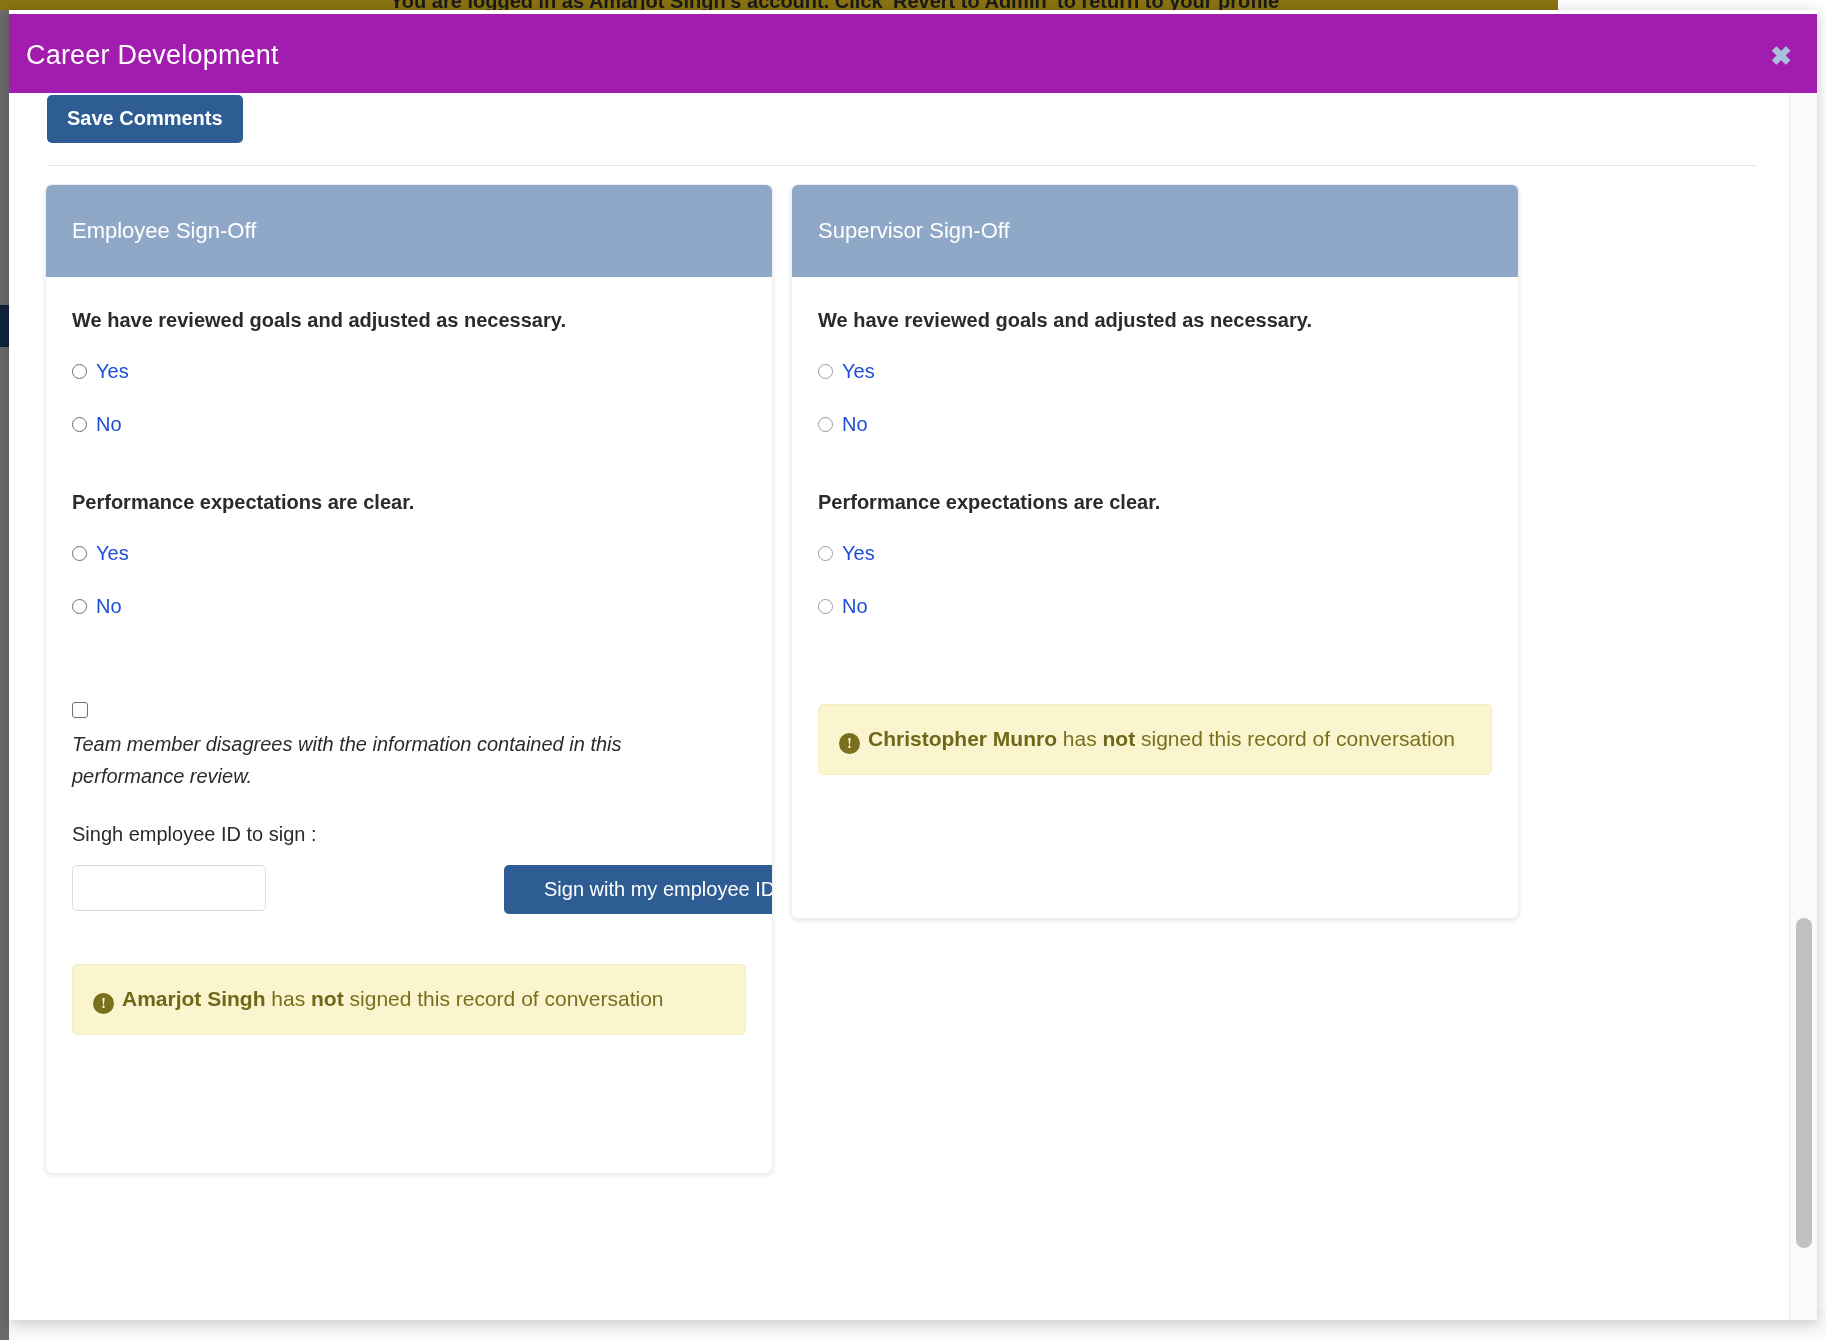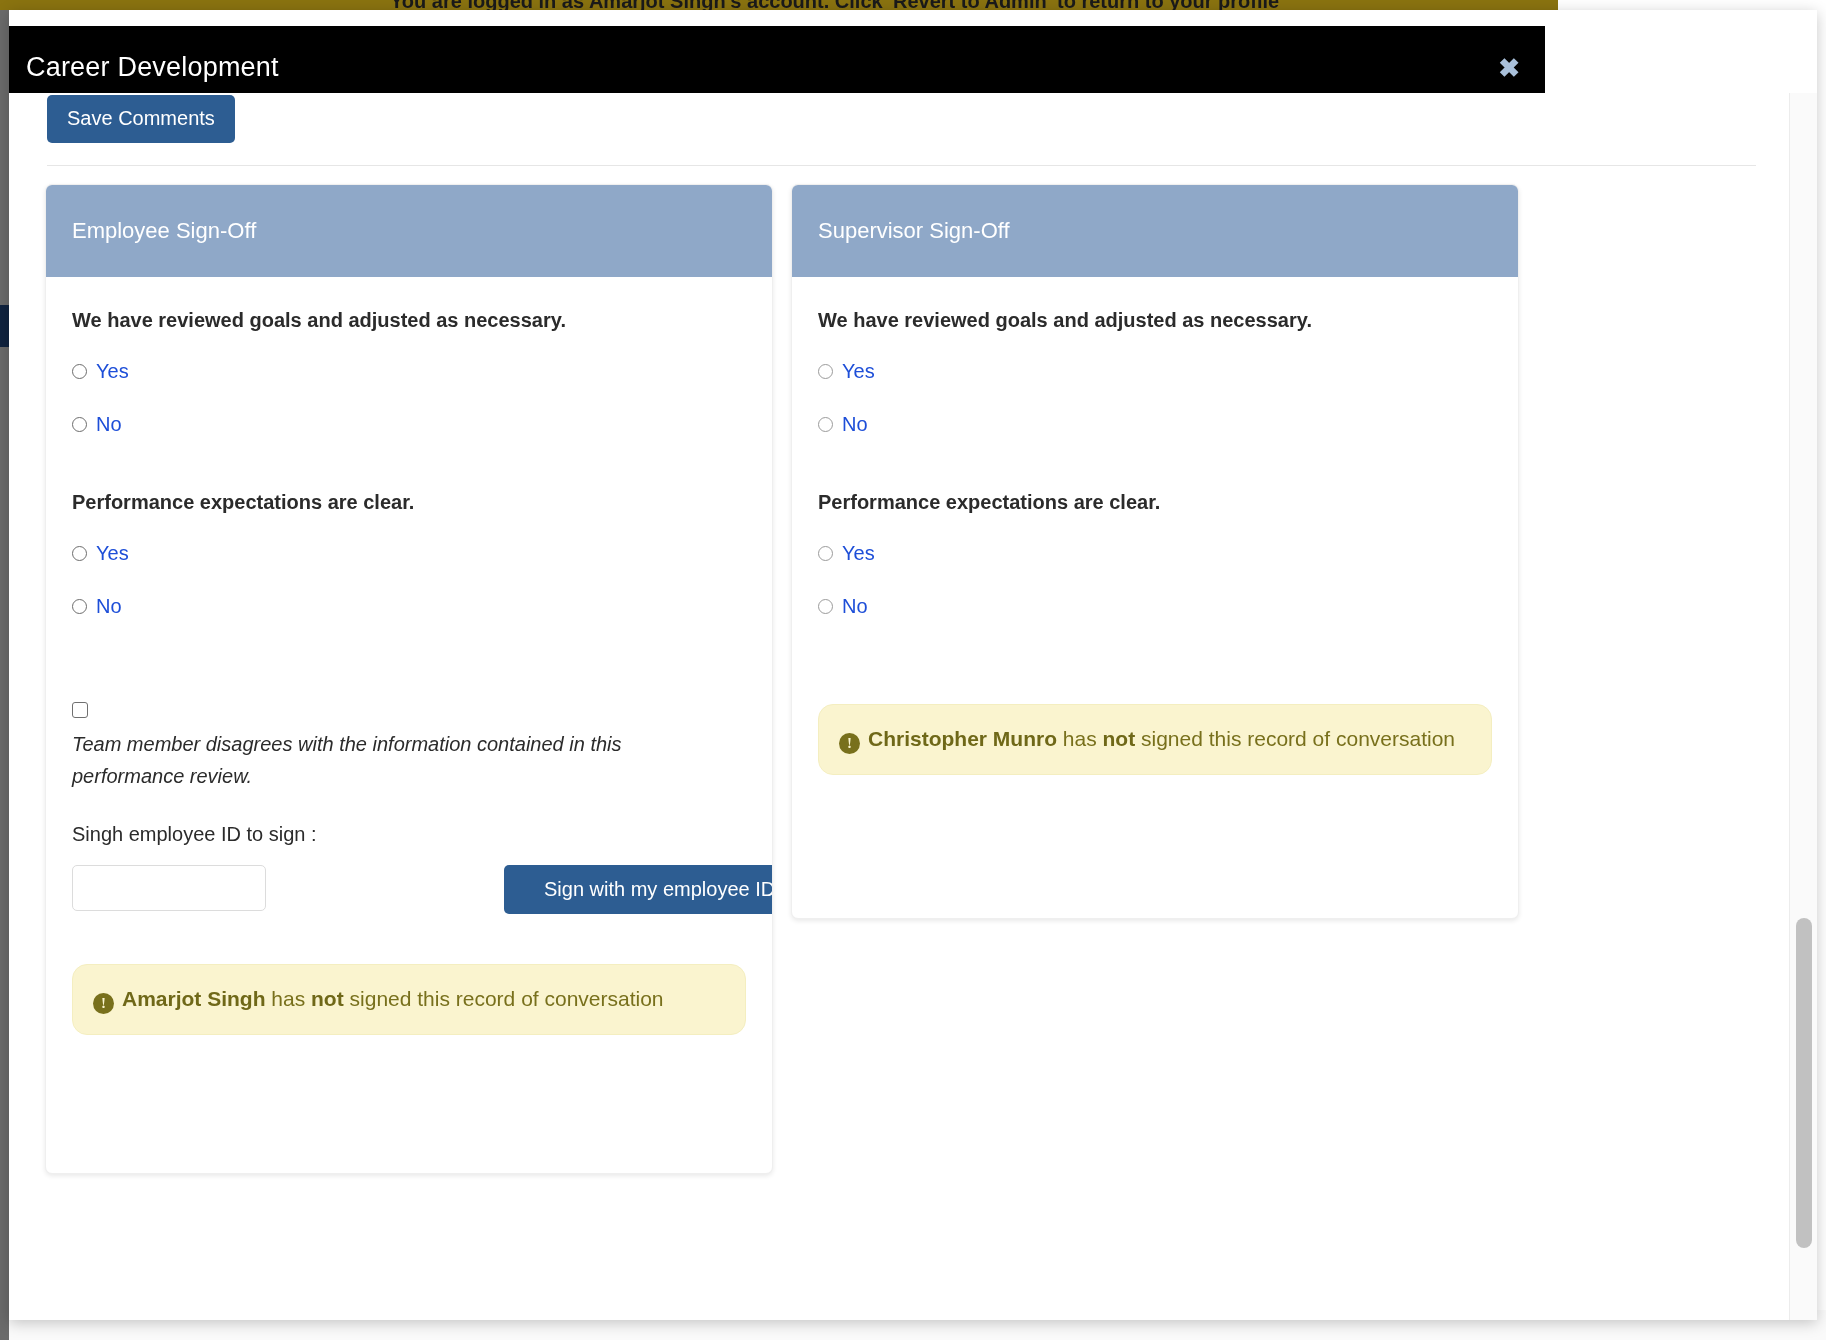--- a/index.html
+++ b/index.html
@@ -47,8 +47,8 @@
   }
 
   .modal-header {
-    position: absolute; left: 0; top: 16px; width: 1536px; height: 83px;
-    background: #000000;
+    position: absolute; left: 0; top: 4px; width: 1808px; height: 83px;
+    background: #a21caf;
   }
   .modal-title {
     position: absolute; left: 17px; top: 26px;

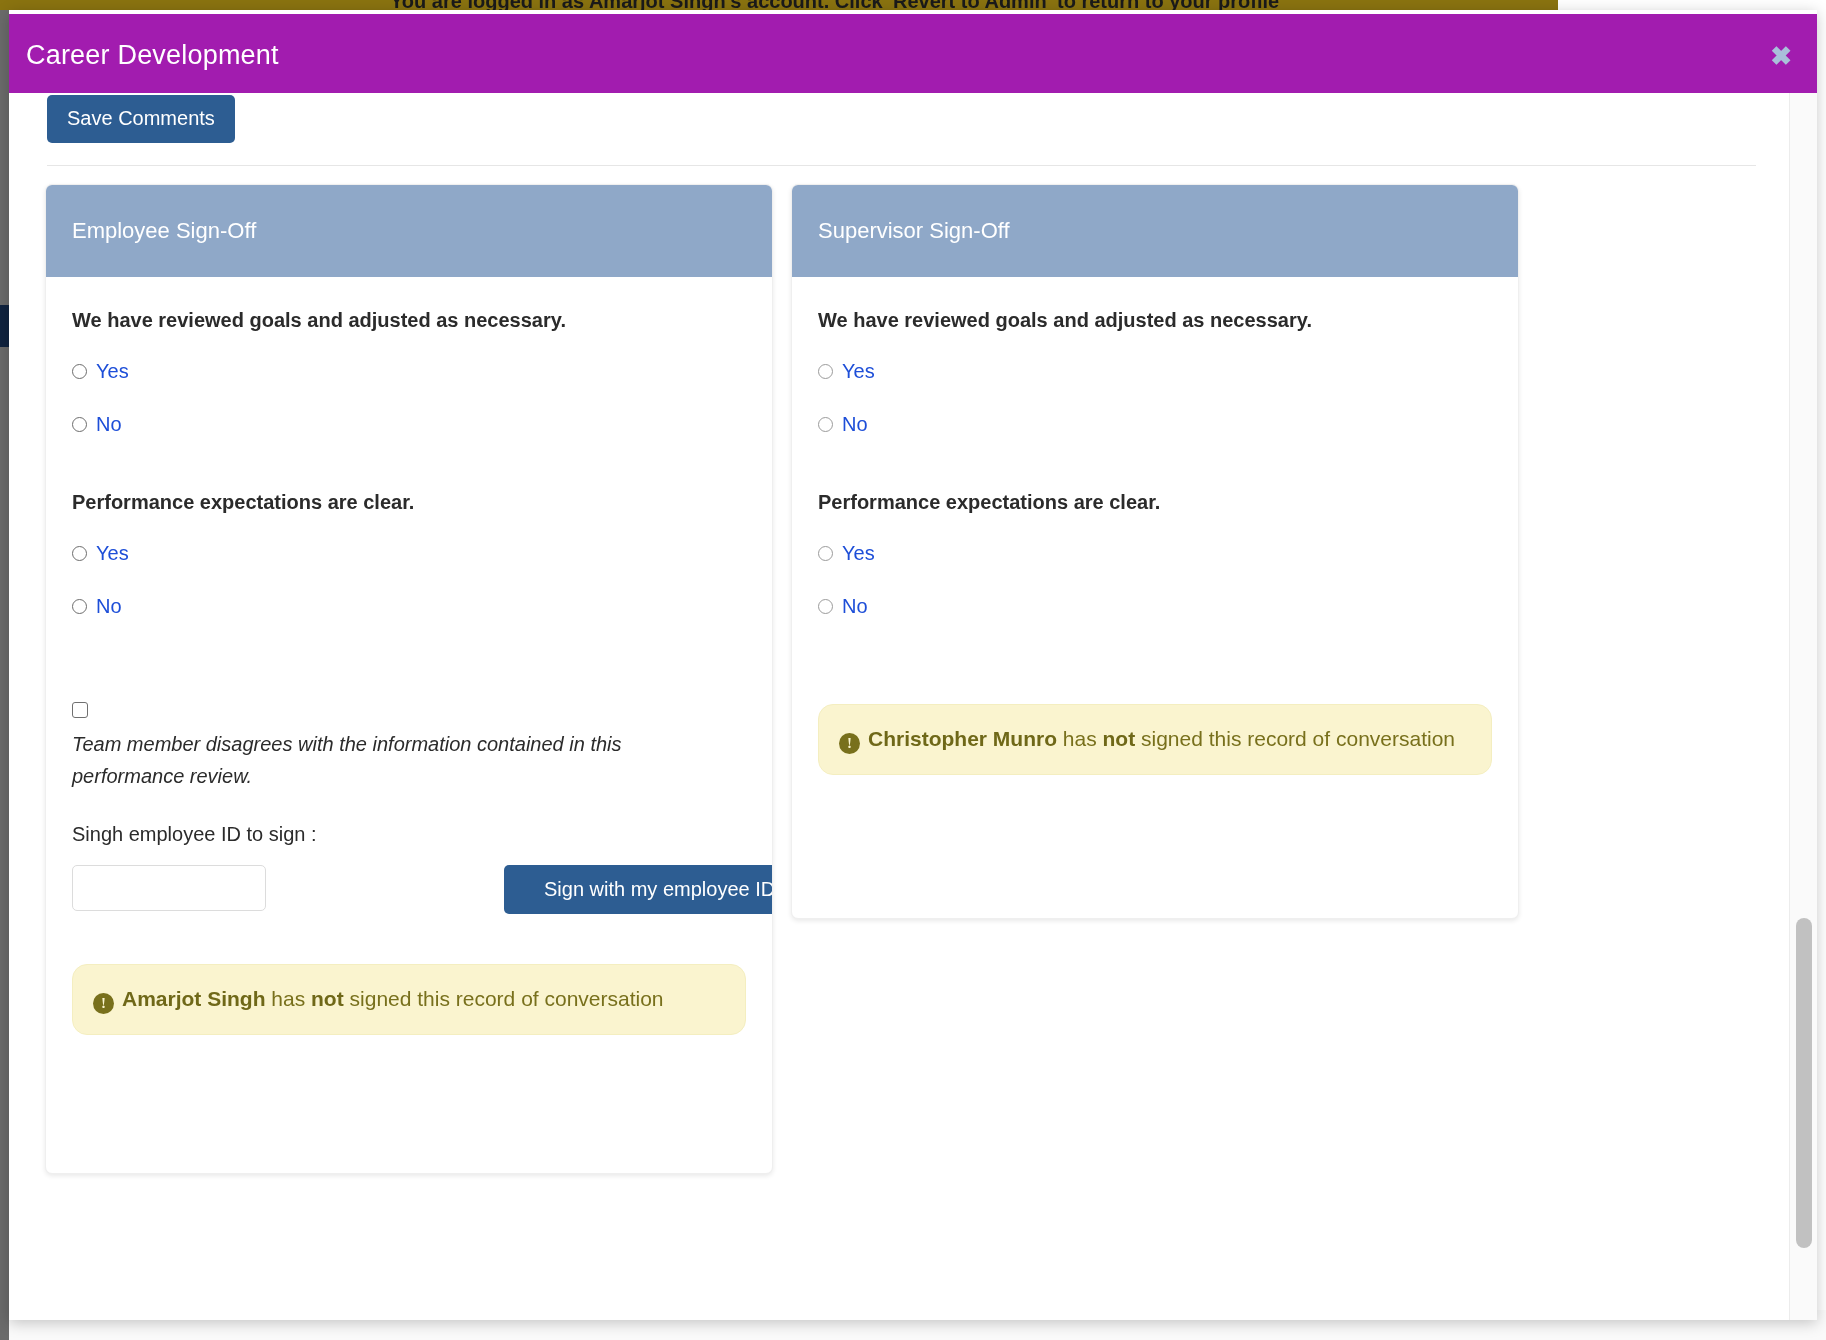--- a/index.html
+++ b/index.html
@@ -87,7 +87,7 @@
     padding: 12px 20px 14px 20px;
     background: #2d5d92; color: #fff; border: 0; border-radius: 5px;
     font-size: 20px; font-family: "Liberation Sans", sans-serif;
-    cursor: pointer; line-height: 22px;
+    cursor: pointer; line-height: 22px; font-weight: bold;
   }
 
   .hr {

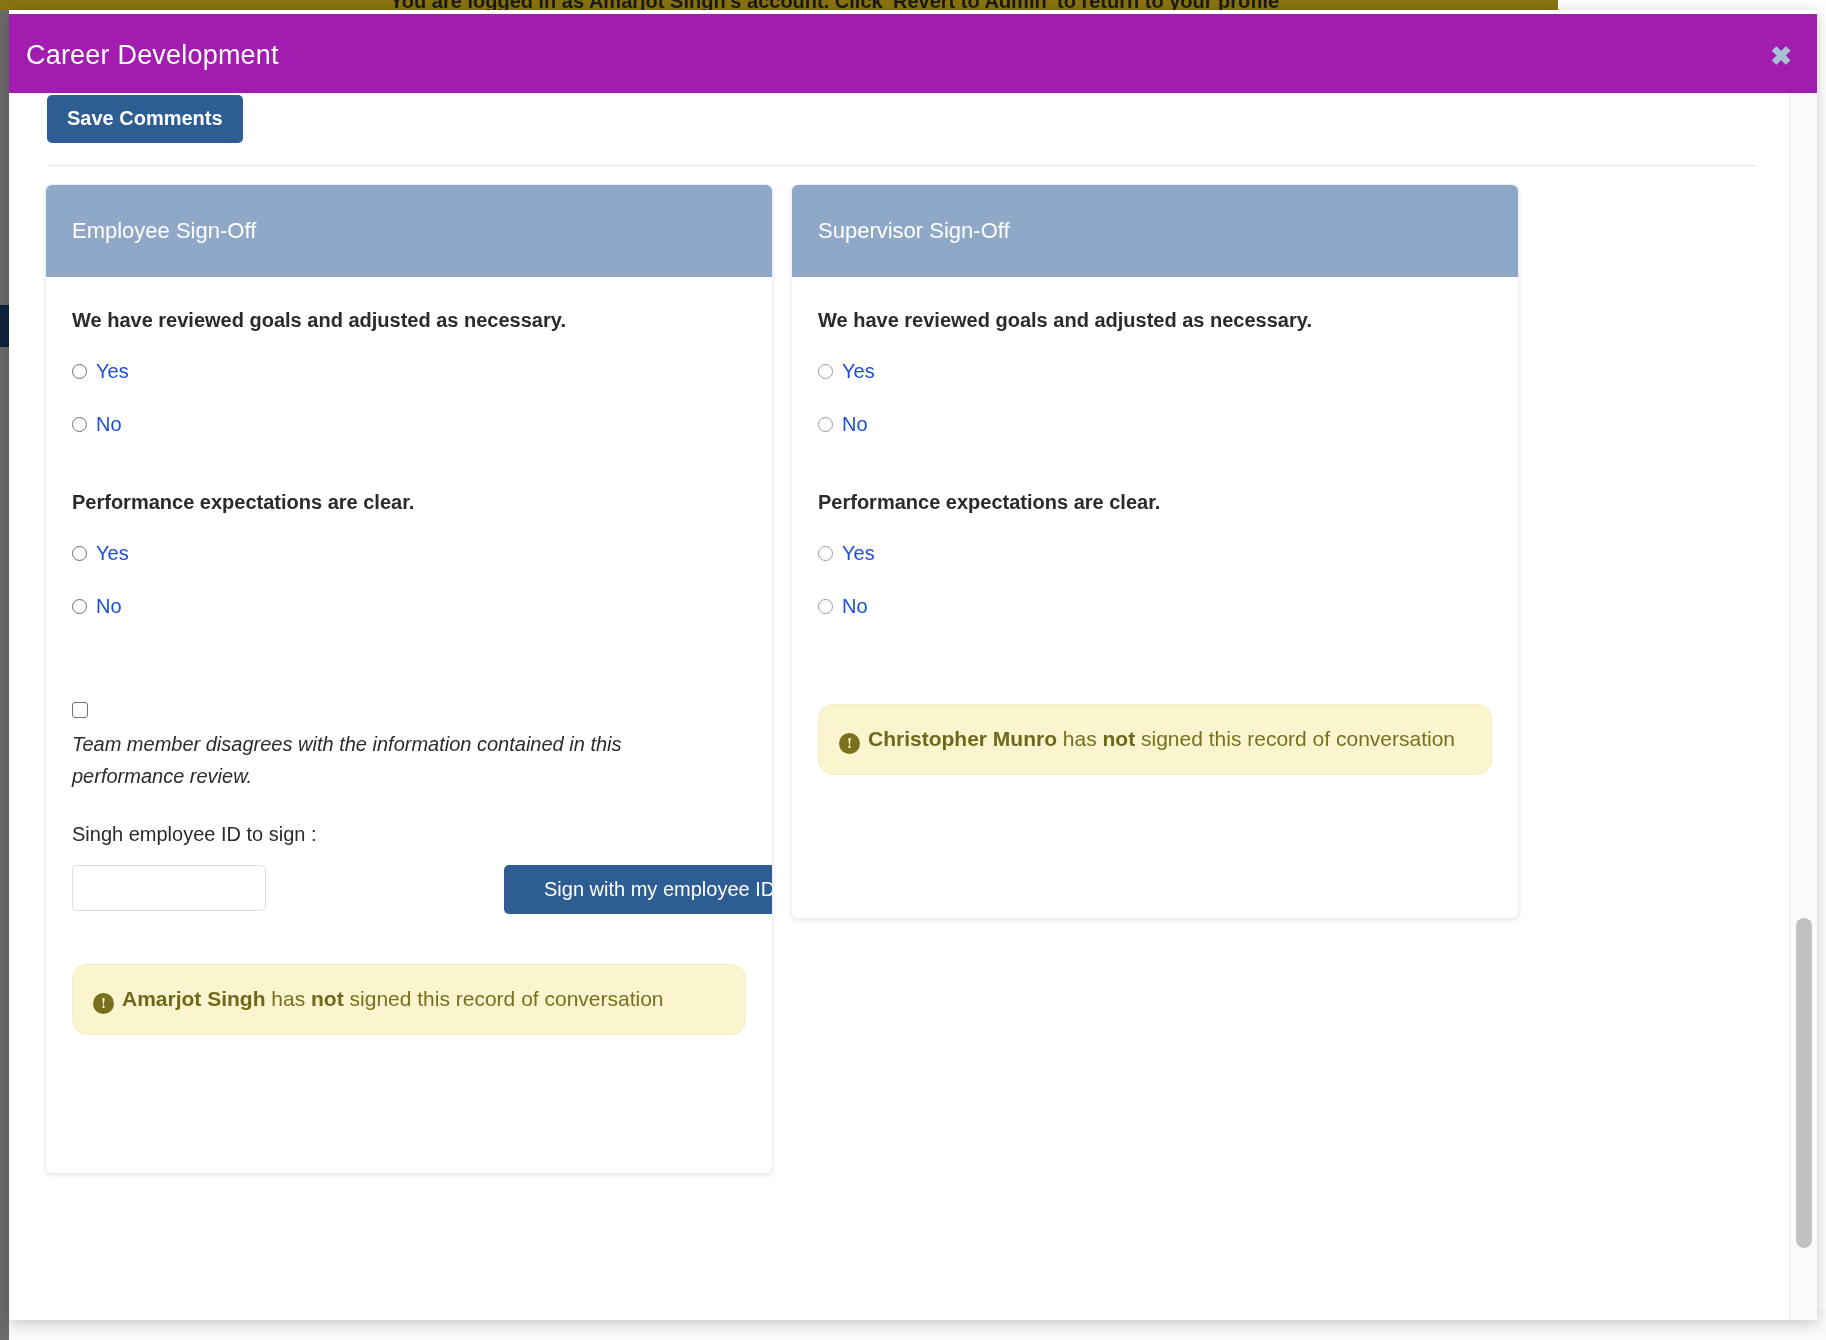--- a/index.html
+++ b/index.html
@@ -159,7 +159,7 @@
   }
 
   .alert-warn {
-    background: #faf4cf; border: 1px solid #f4eec0; border-radius: 15px;
+    background: #faf4cf; border: 1px solid #f4eec0; border-radius: 5px;
     color: #78701c; font-size: 21px; line-height: 31px;
     padding: 18px 20px 20px 20px;
   }

